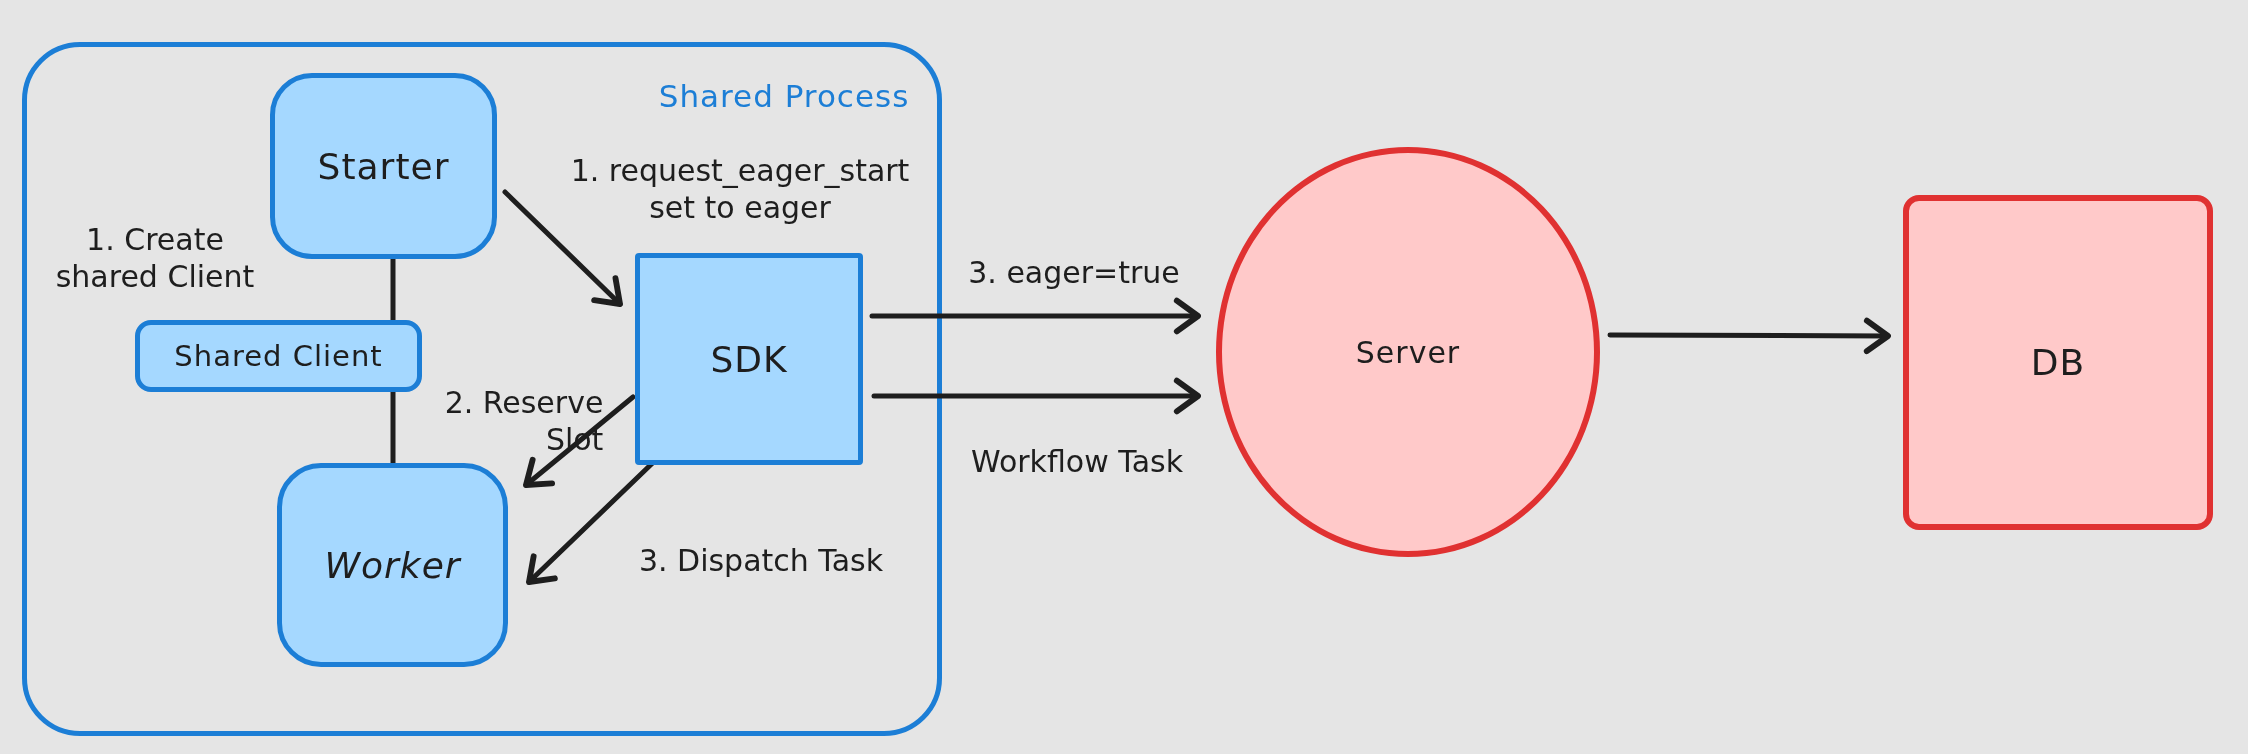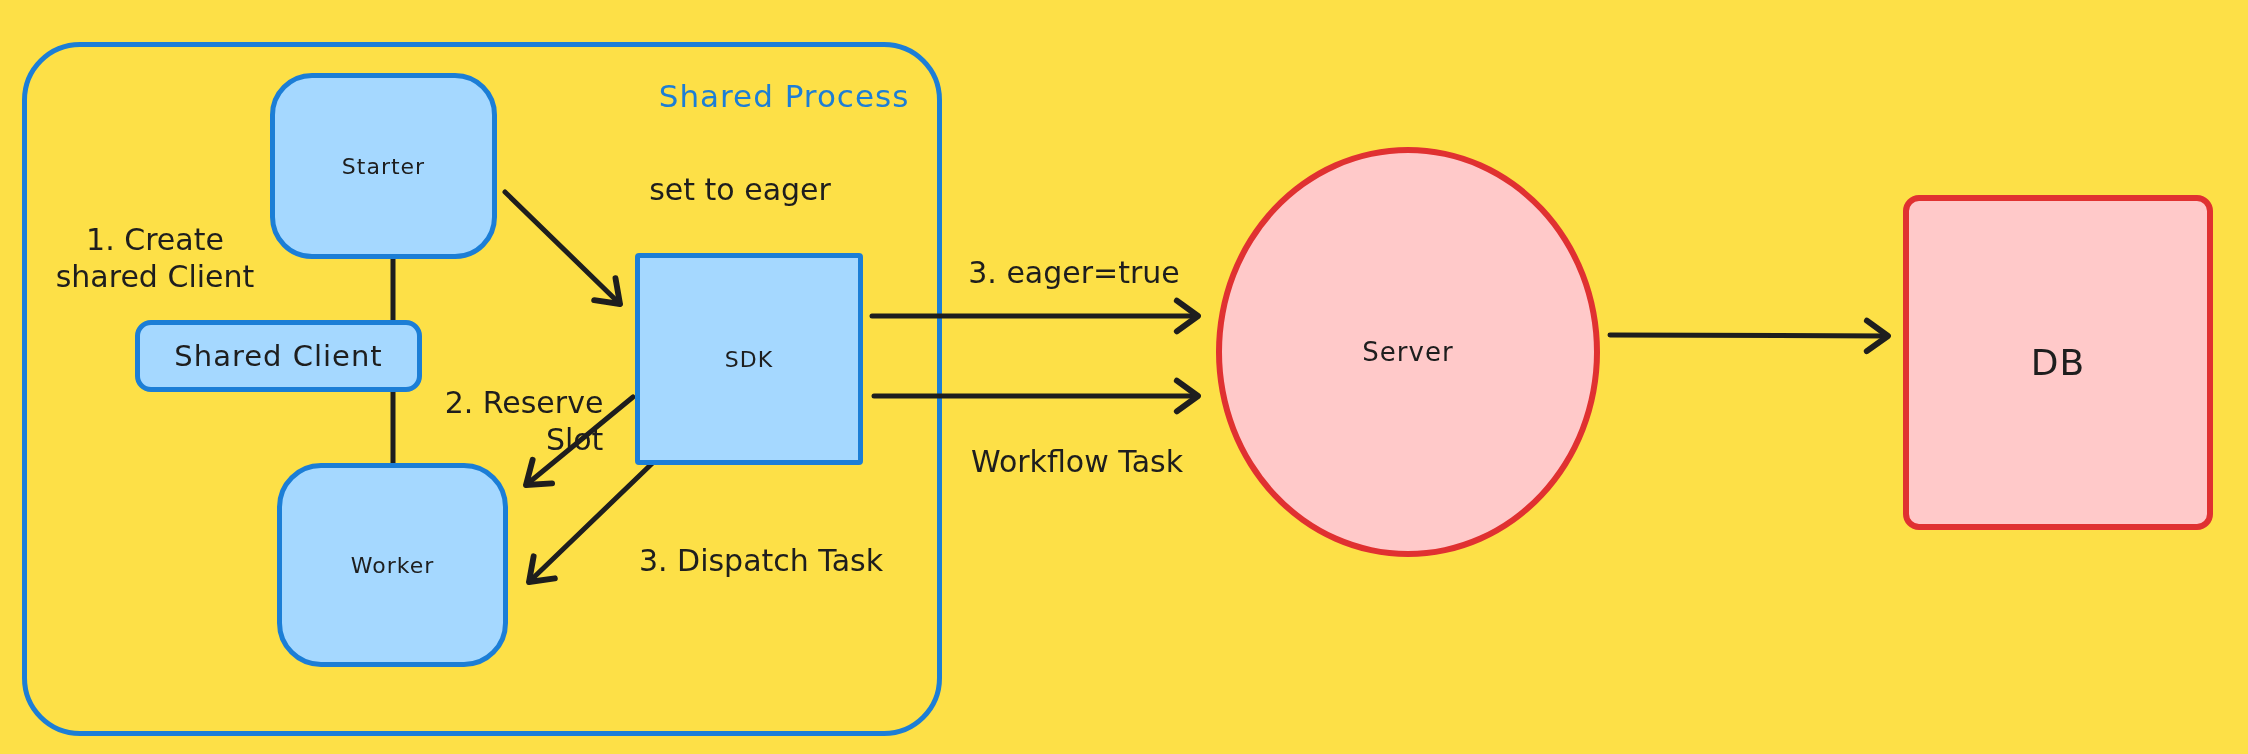--- a/index.html
+++ b/index.html
@@ -18,7 +18,7 @@
     position: relative;
     width: 2248px;
     height: 754px;
-    background: #fde047;
+    background: #e5e5e5;
     overflow: hidden;
     font-family: "DejaVu Sans", "Liberation Sans", sans-serif;
     color: var(--ink);

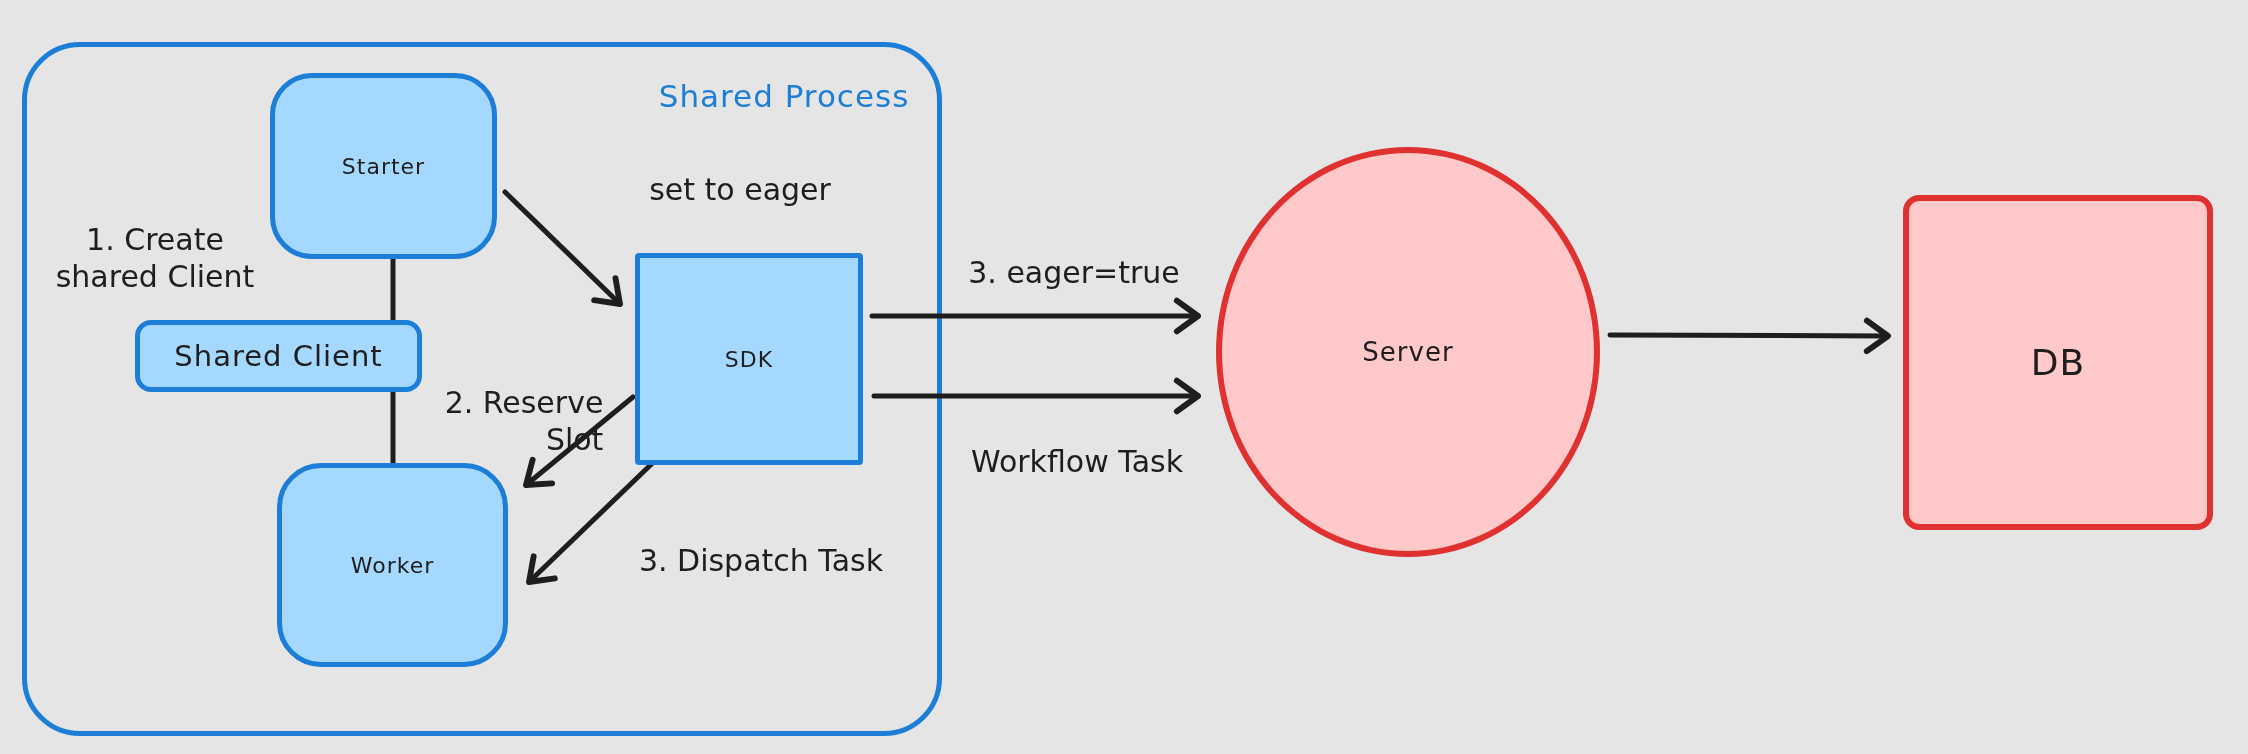--- a/index.html
+++ b/index.html
@@ -47,7 +47,7 @@
     align-items: center;
     justify-content: center;
     box-sizing: border-box;
-    font-size: 22px;
+    font-size: 36px;
     letter-spacing: 1px;
     white-space: nowrap;
   }

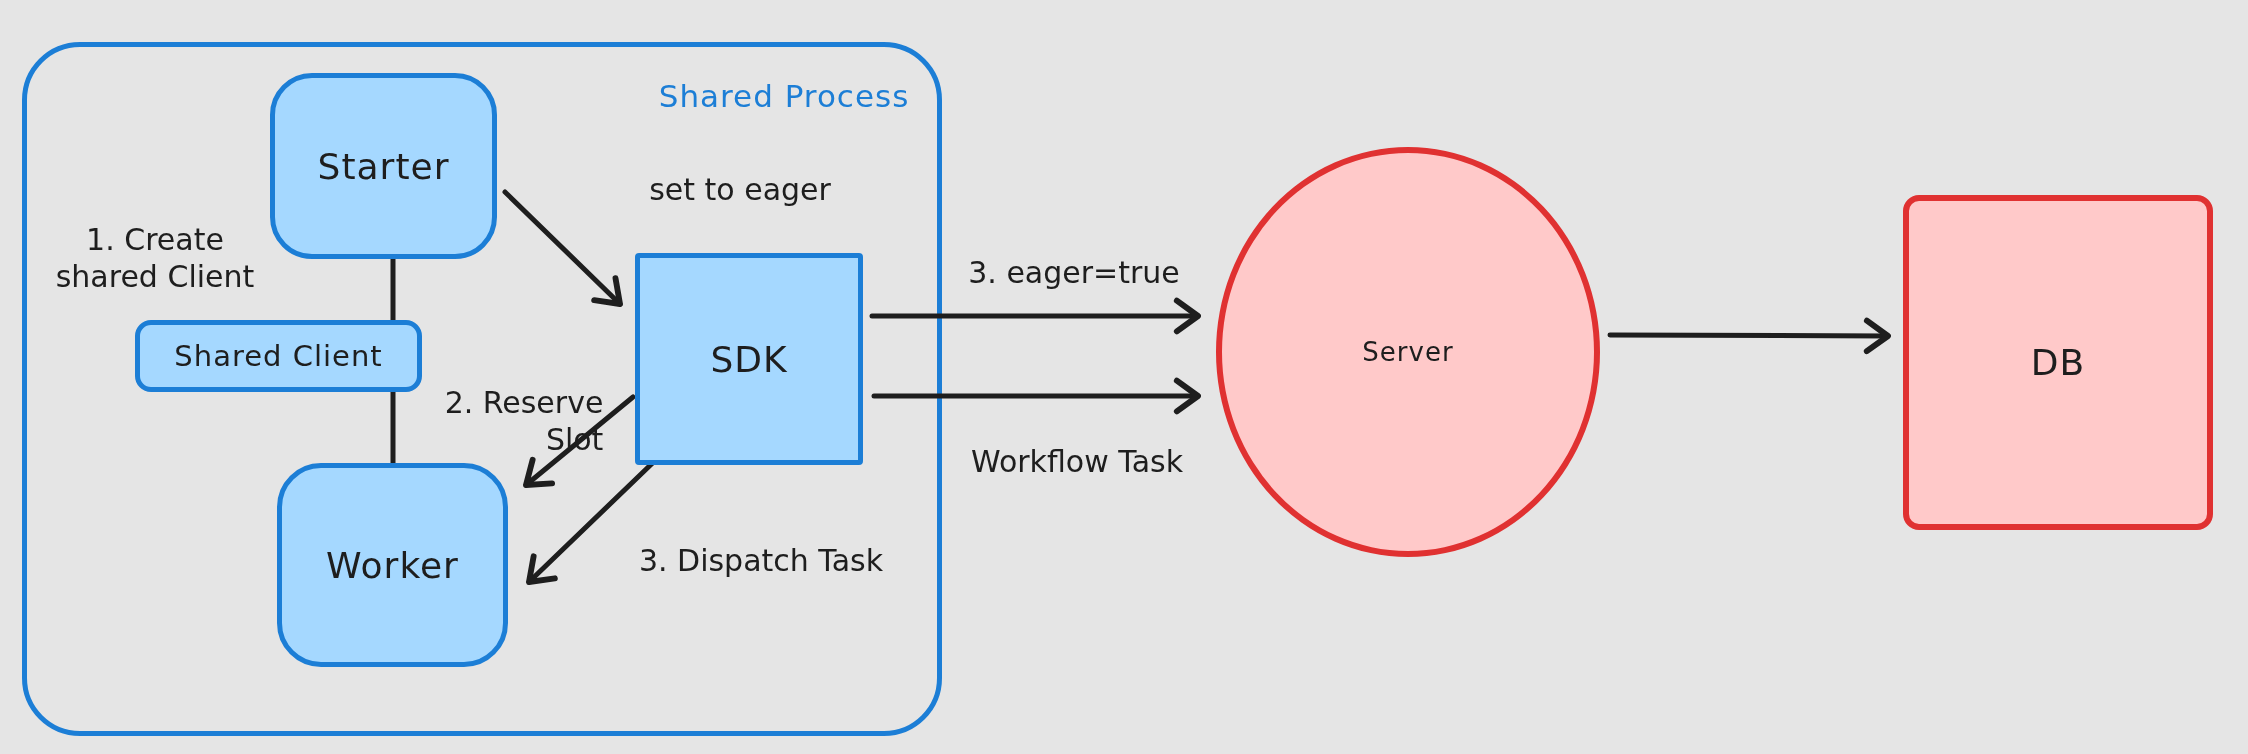--- a/index.html
+++ b/index.html
@@ -144,6 +144,7 @@
   </div>
 
   <div class="annotation ann-request">
+    <div>1. request_eager_start</div>
     <div>set to eager</div>
   </div>
 

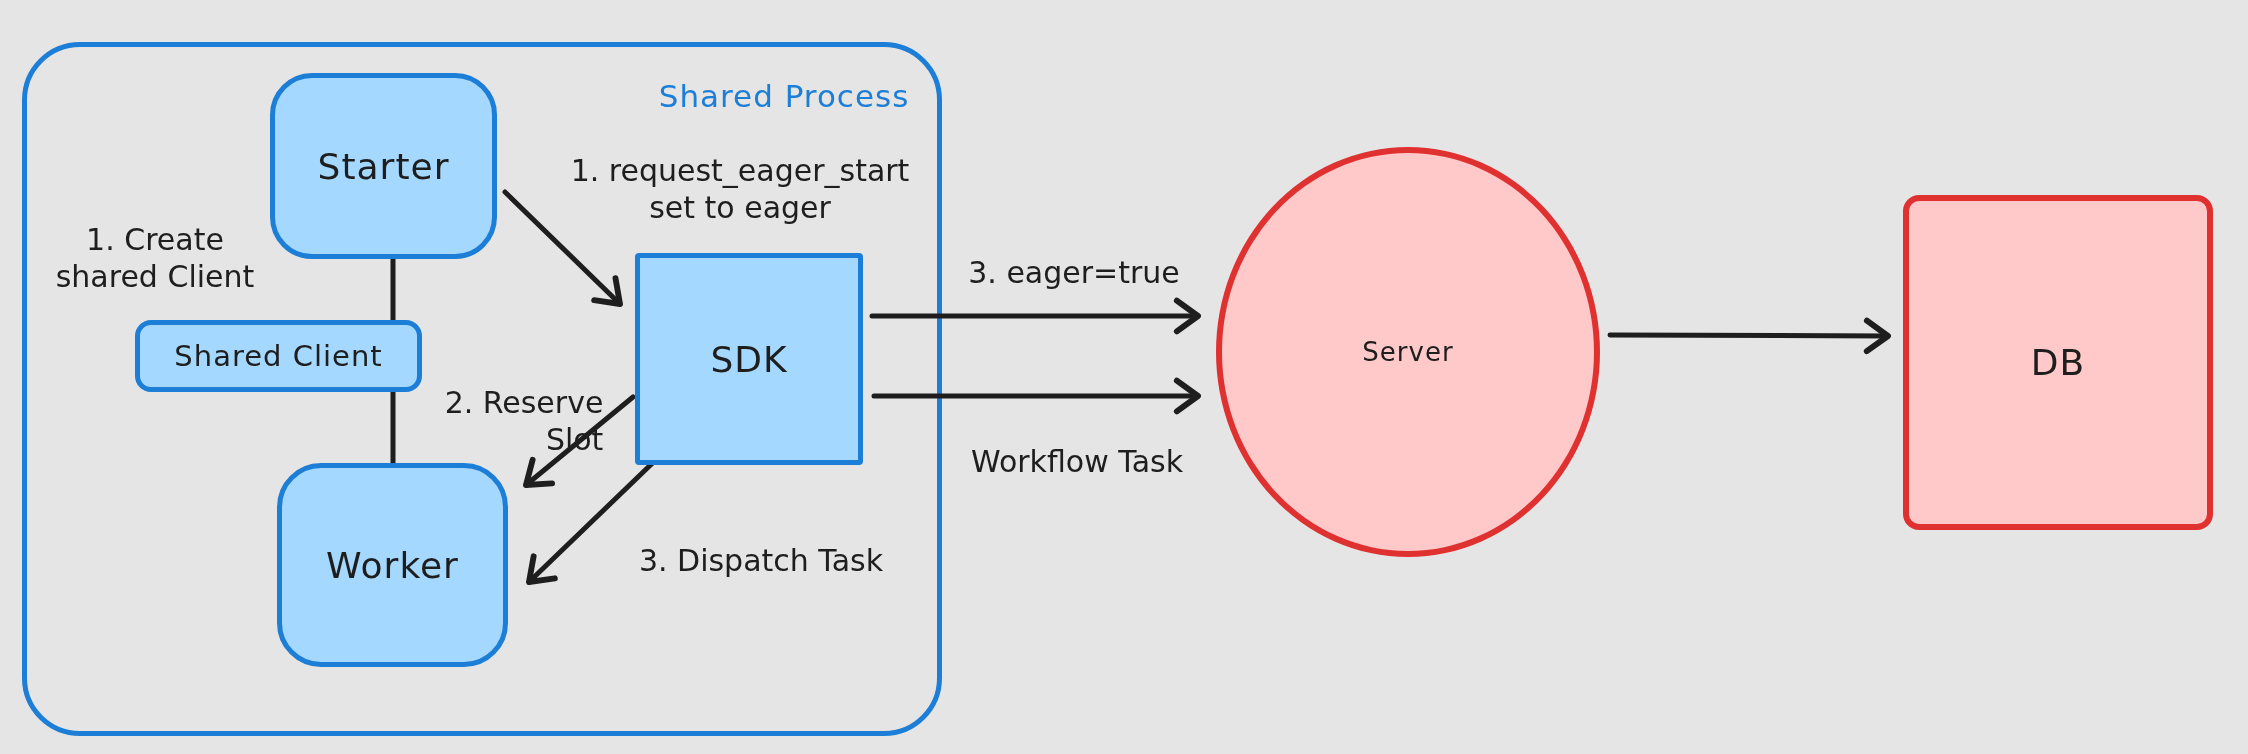--- a/index.html
+++ b/index.html
@@ -63,7 +63,7 @@
   .node-shared-client { left: 135px; top: 320px; width: 287px; height: 72px; border-radius: 16px; font-size: 29px; }
   .node-worker   { left: 277px; top: 463px; width: 231px; height: 204px; border-radius: 44px; }
   .node-sdk      { left: 635px; top: 253px; width: 228px; height: 212px; border-radius: 4px; }
-  .node-server   { left: 1216px; top: 147px; width: 384px; height: 410px; border-radius: 50%; font-size: 26px; }
+  .node-server   { left: 1216px; top: 147px; width: 384px; height: 410px; border-radius: 50%; font-size: 30px; }
   .node-db       { left: 1903px; top: 195px; width: 310px; height: 335px; border-radius: 16px; font-size: 36px; }
   .annotation {
     position: absolute;

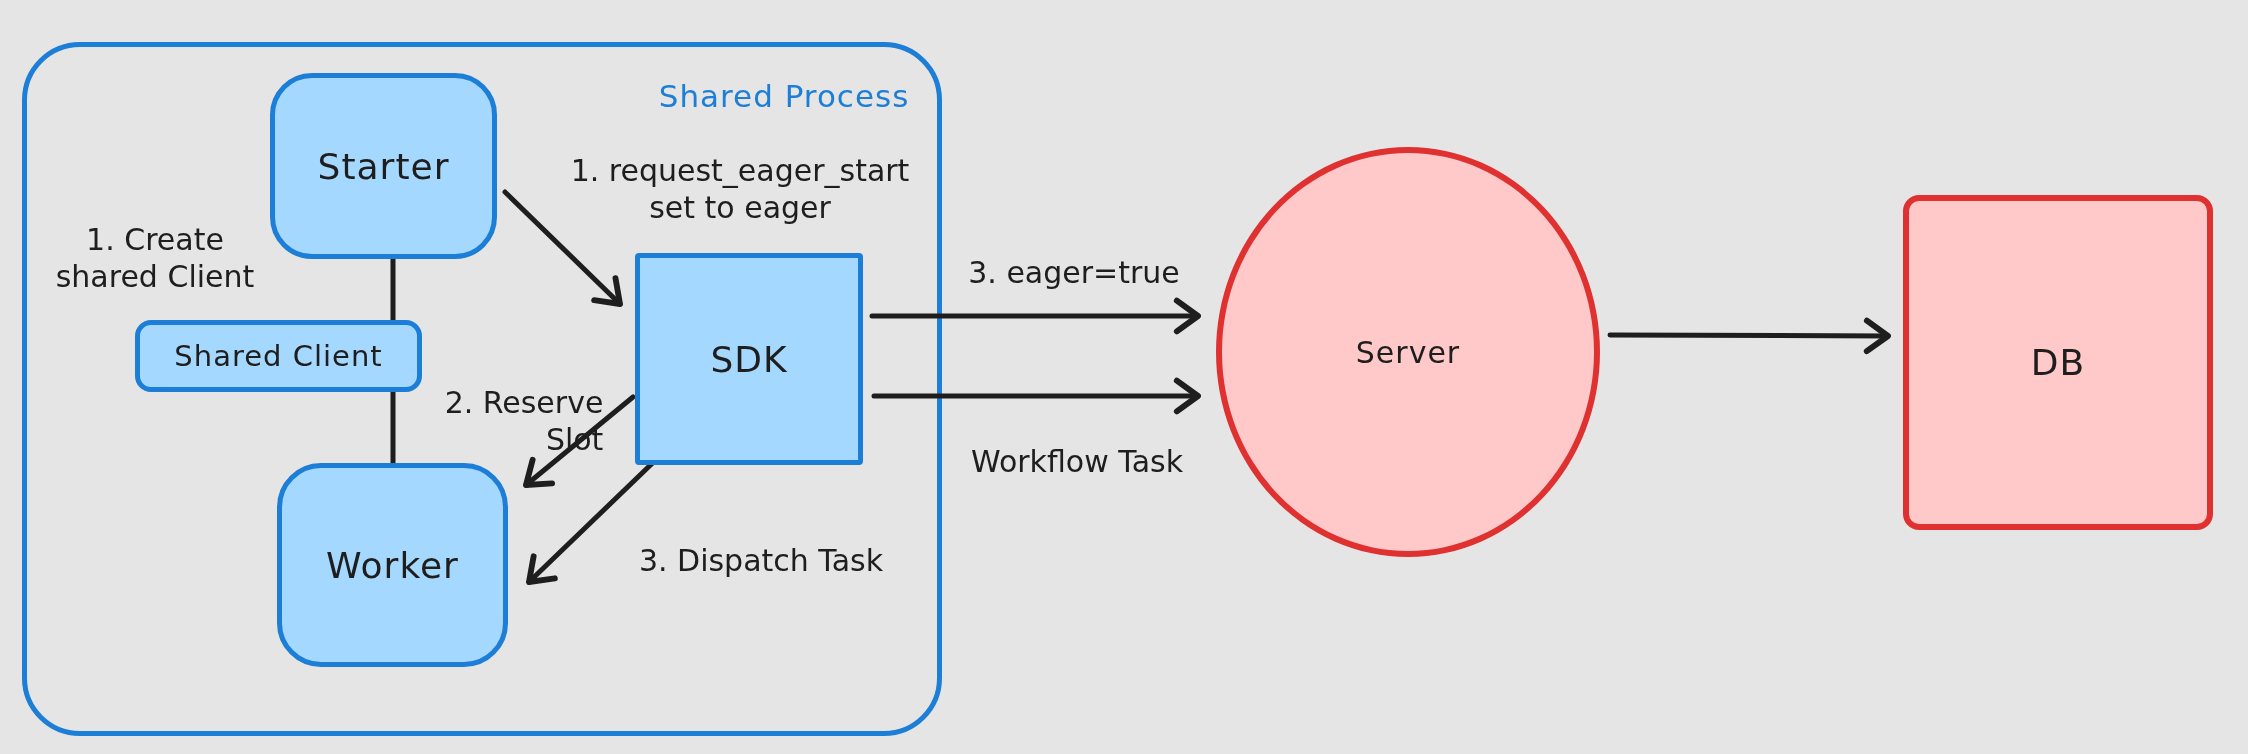--- a/index.html
+++ b/index.html
@@ -61,7 +61,7 @@
   }
   .node-starter  { left: 270px; top: 73px;  width: 227px; height: 186px; border-radius: 42px; }
   .node-shared-client { left: 135px; top: 320px; width: 287px; height: 72px; border-radius: 16px; font-size: 29px; }
-  .node-worker   { left: 277px; top: 463px; width: 231px; height: 204px; border-radius: 44px; }
+  .node-worker   { left: 277px; top: 463px; width: 231px; height: 204px; border-radius: 44px; font-style: italic; }
   .node-sdk      { left: 635px; top: 253px; width: 228px; height: 212px; border-radius: 4px; }
   .node-server   { left: 1216px; top: 147px; width: 384px; height: 410px; border-radius: 50%; font-size: 30px; }
   .node-db       { left: 1903px; top: 195px; width: 310px; height: 335px; border-radius: 16px; font-size: 36px; }

